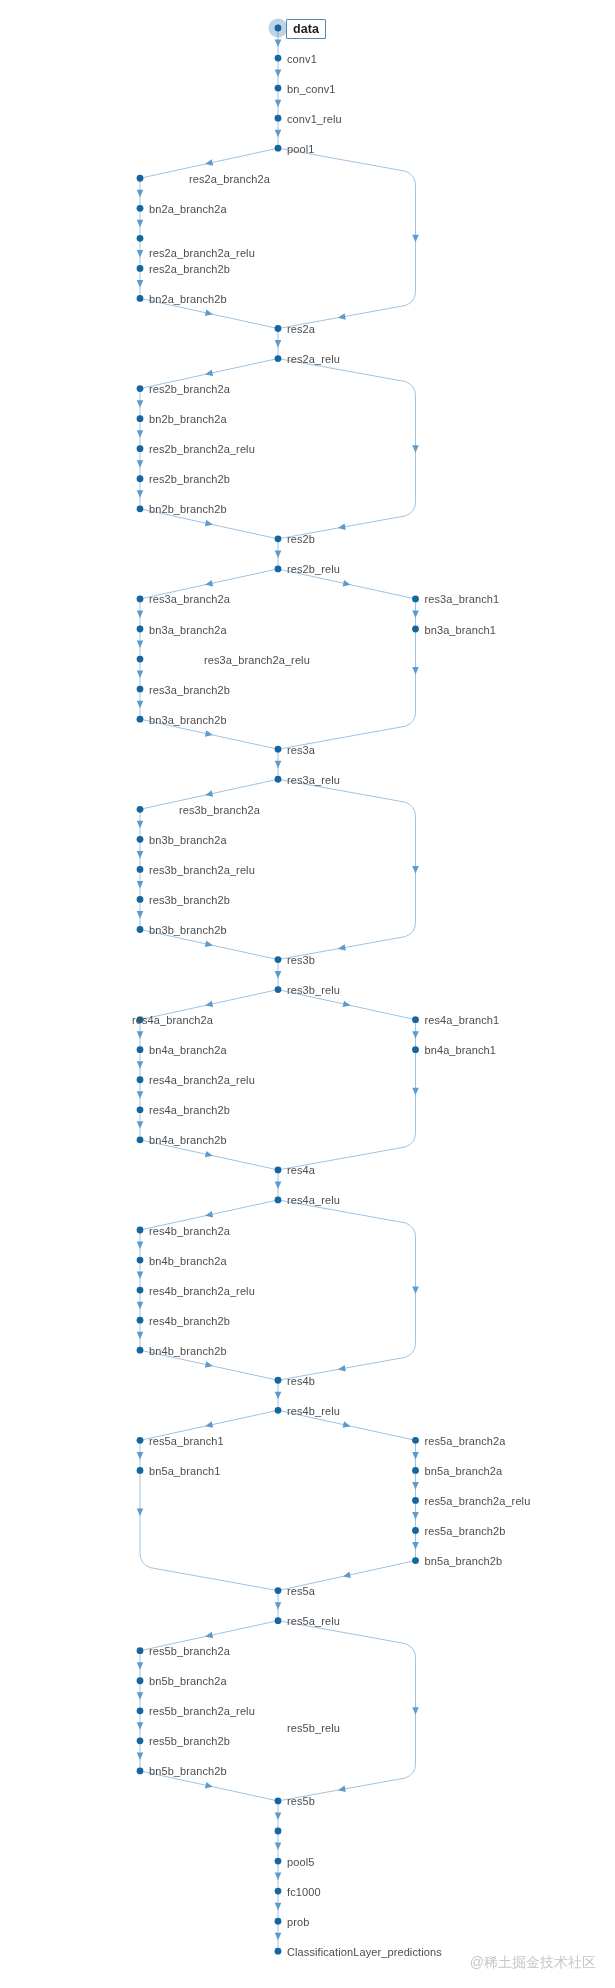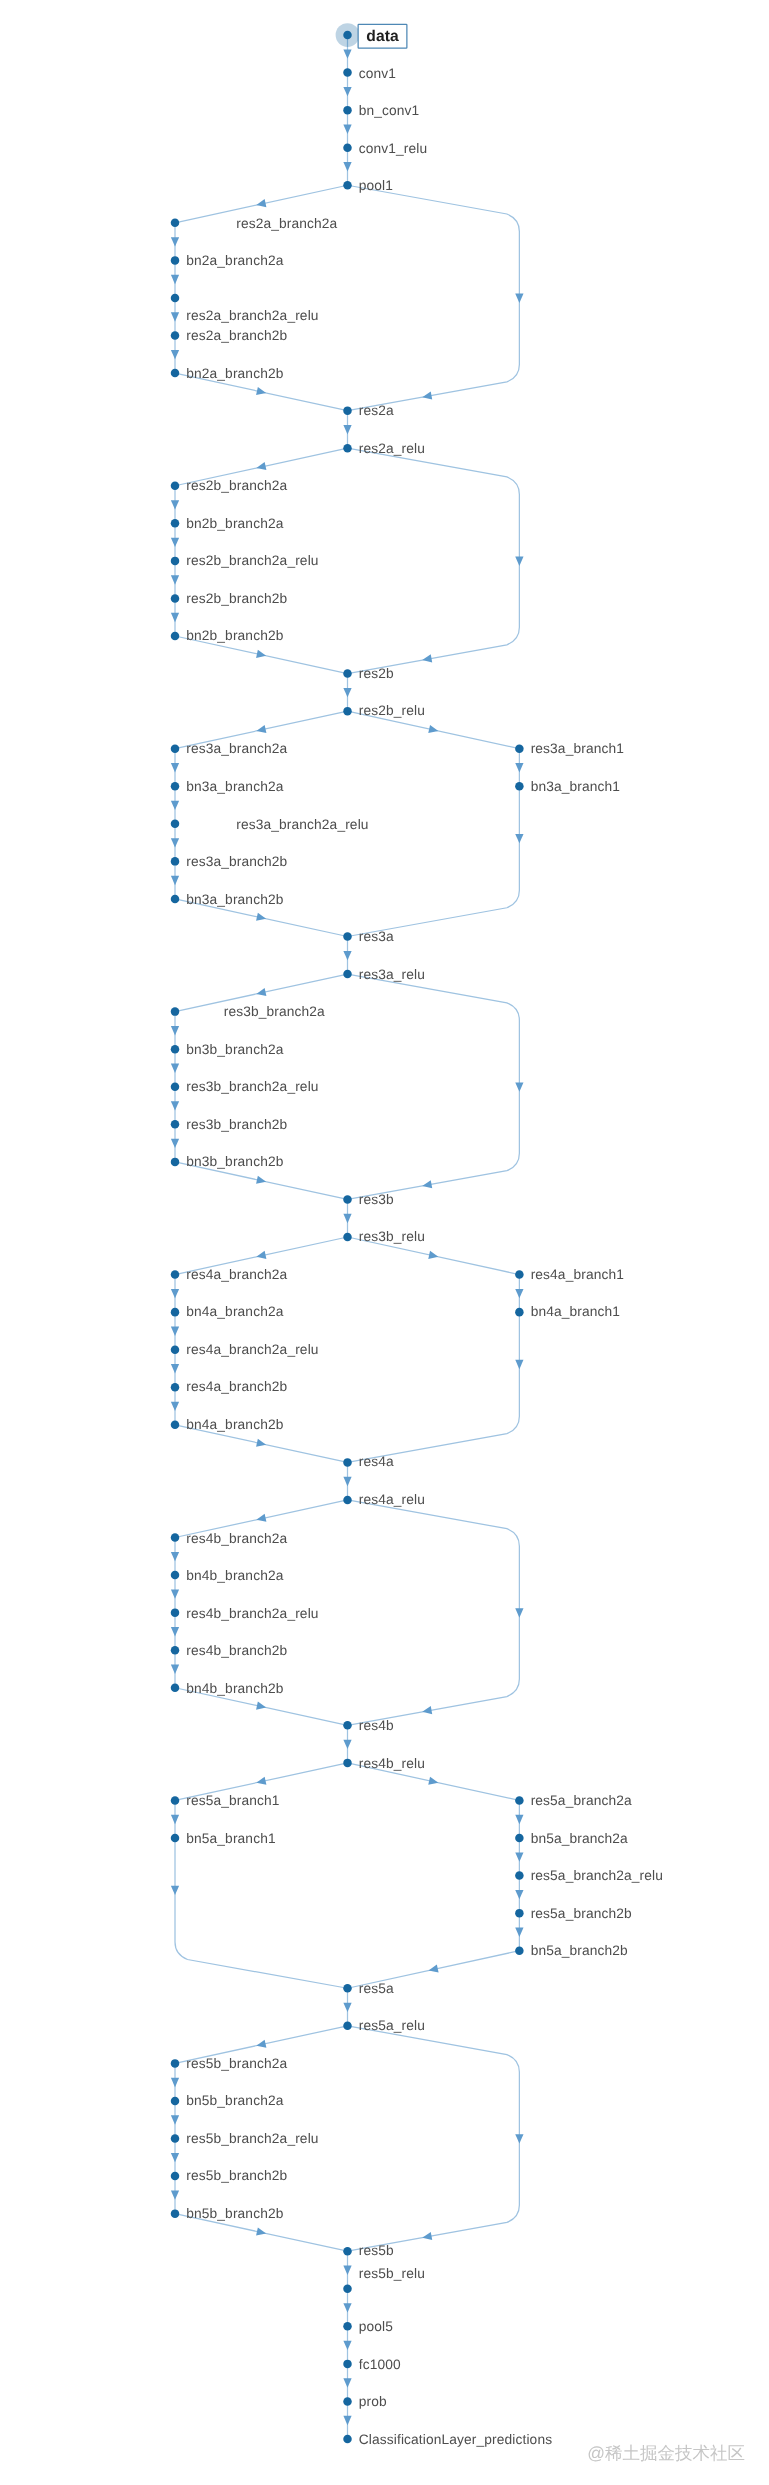--- a/index.html
+++ b/index.html
@@ -439,7 +439,7 @@
       <div class="node-label" style="left: 424.5px; top: 599.45px;">res3a_branch1</div>
       <div class="node-label" style="left: 149px; top: 629.5px;">bn3a_branch2a</div>
       <div class="node-label" style="left: 424.5px; top: 629.5px;">bn3a_branch1</div>
-      <div class="node-label" style="left: 143px; top: 659.55px; padding-left: 46px;">res3a_branch2a_relu</div>
+      <div class="node-label" style="left: 158px; top: 659.55px; padding-left: 46px;">res3a_branch2a_relu</div>
       <div class="node-label" style="left: 149px; top: 689.6px;">res3a_branch2b</div>
       <div class="node-label" style="left: 149px; top: 719.65px;">bn3a_branch2b</div>
       <div class="node-label" style="left: 287px; top: 749.7px;">res3a</div>

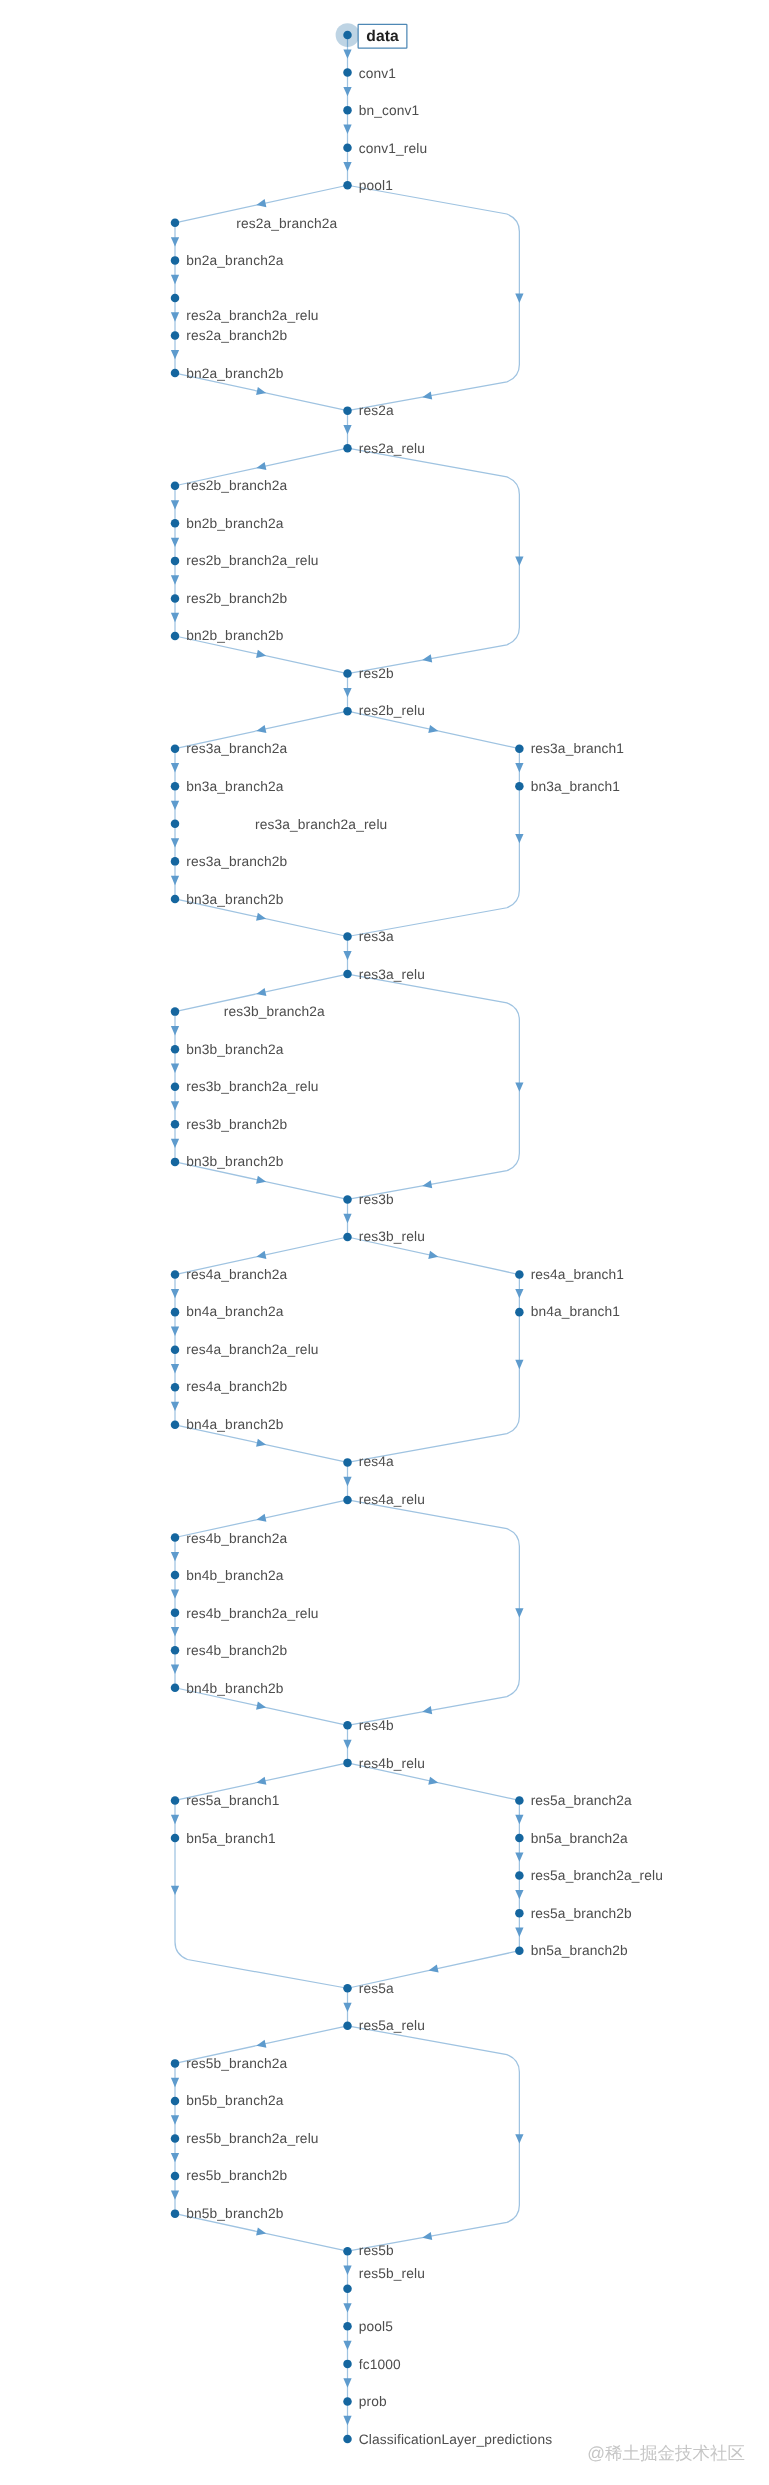--- a/index.html
+++ b/index.html
@@ -451,7 +451,7 @@
       <div class="node-label" style="left: 149px; top: 930px;">bn3b_branch2b</div>
       <div class="node-label" style="left: 287px; top: 960.05px;">res3b</div>
       <div class="node-label" style="left: 287px; top: 990.1px;">res3b_relu</div>
-      <div class="node-label" style="left: 149px; top: 1020.15px;">res4a_branch2a</div>
+      <div class="node-label" style="left: 132px; top: 1020.15px;">res4a_branch2a</div>
       <div class="node-label" style="left: 424.5px; top: 1020.15px;">res4a_branch1</div>
       <div class="node-label" style="left: 149px; top: 1050.2px;">bn4a_branch2a</div>
       <div class="node-label" style="left: 424.5px; top: 1050.2px;">bn4a_branch1</div>

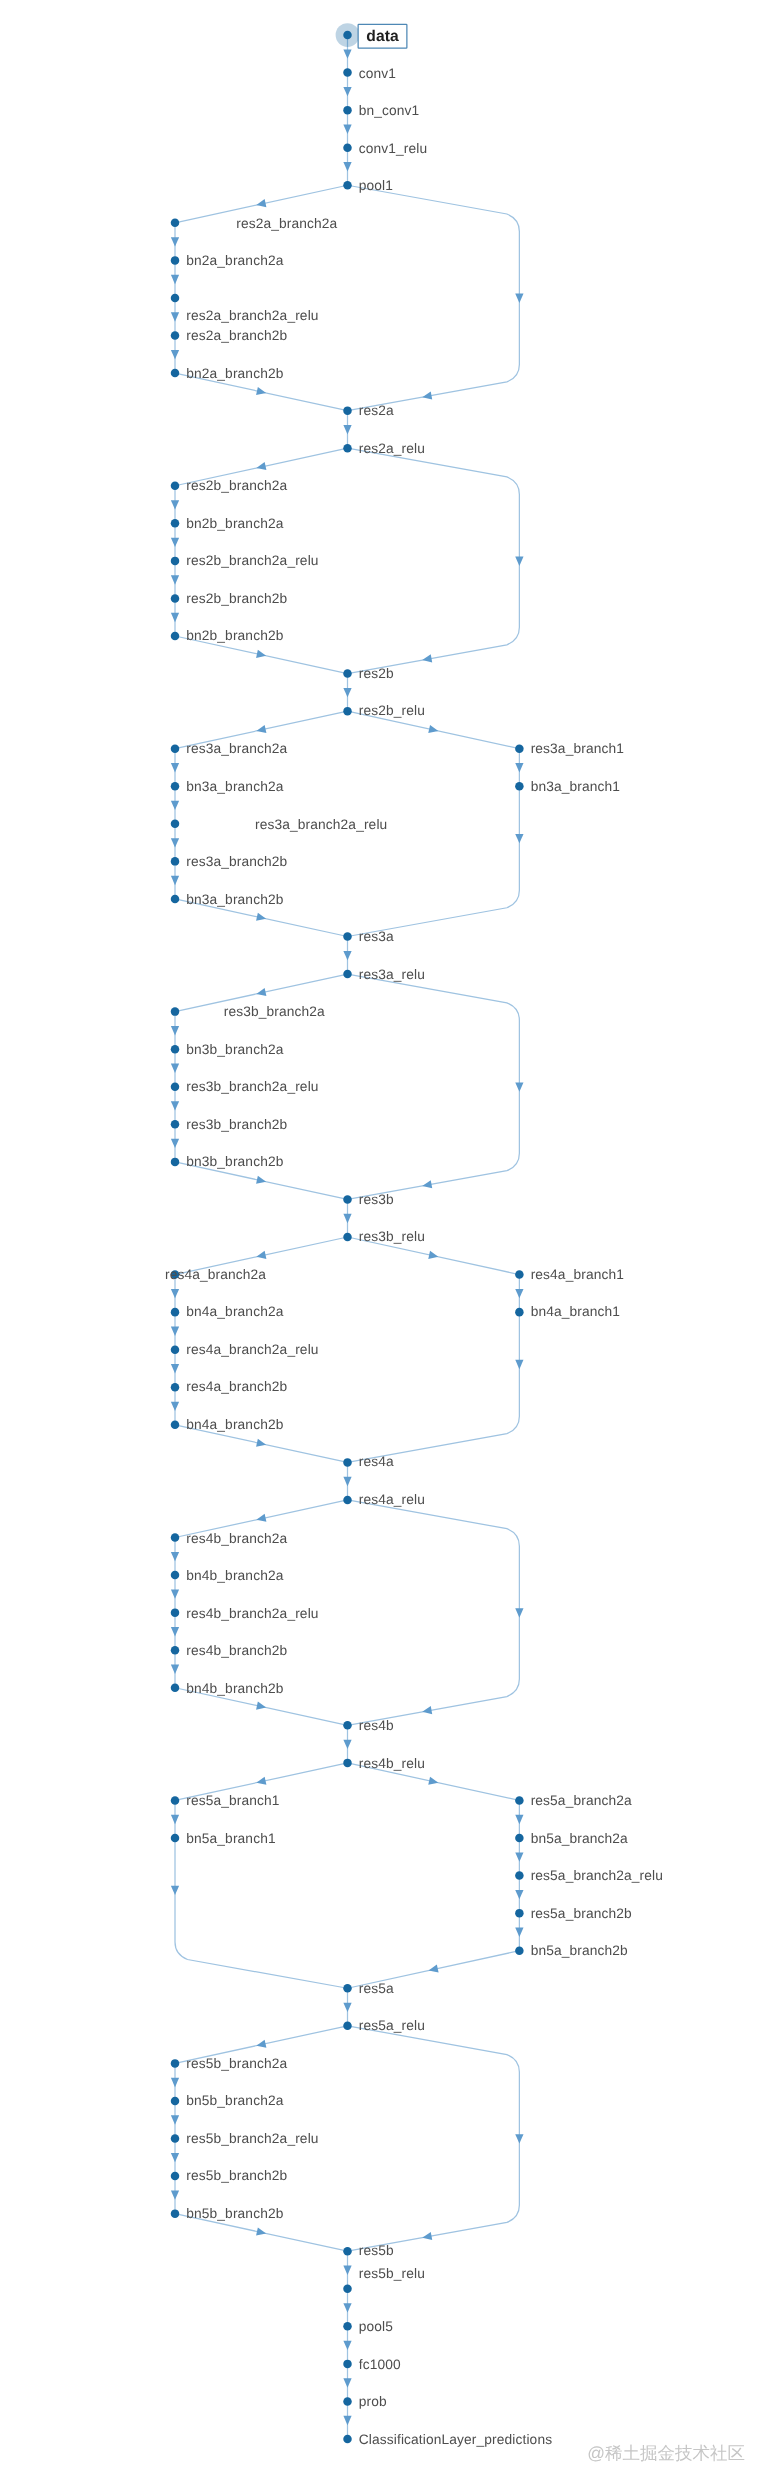--- a/index.html
+++ b/index.html
@@ -482,7 +482,7 @@
       <div class="node-label" style="left: 149px; top: 1741.35px;">res5b_branch2b</div>
       <div class="node-label" style="left: 149px; top: 1771.4px;">bn5b_branch2b</div>
       <div class="node-label" style="left: 287px; top: 1801.45px;">res5b</div>
-      <div class="node-label" style="left: 287px; top: 1819px; text-align: center;">res5b_relu</div>
+      <div class="node-label" style="left: 287px; top: 1728px; text-align: center;">res5b_relu</div>
       <div class="node-label" style="left: 287px; top: 1861.55px;">pool5</div>
       <div class="node-label" style="left: 287px; top: 1891.6px; text-align: right;">fc1000</div>
       <div class="node-label" style="left: 287px; top: 1921.65px;">prob</div>

